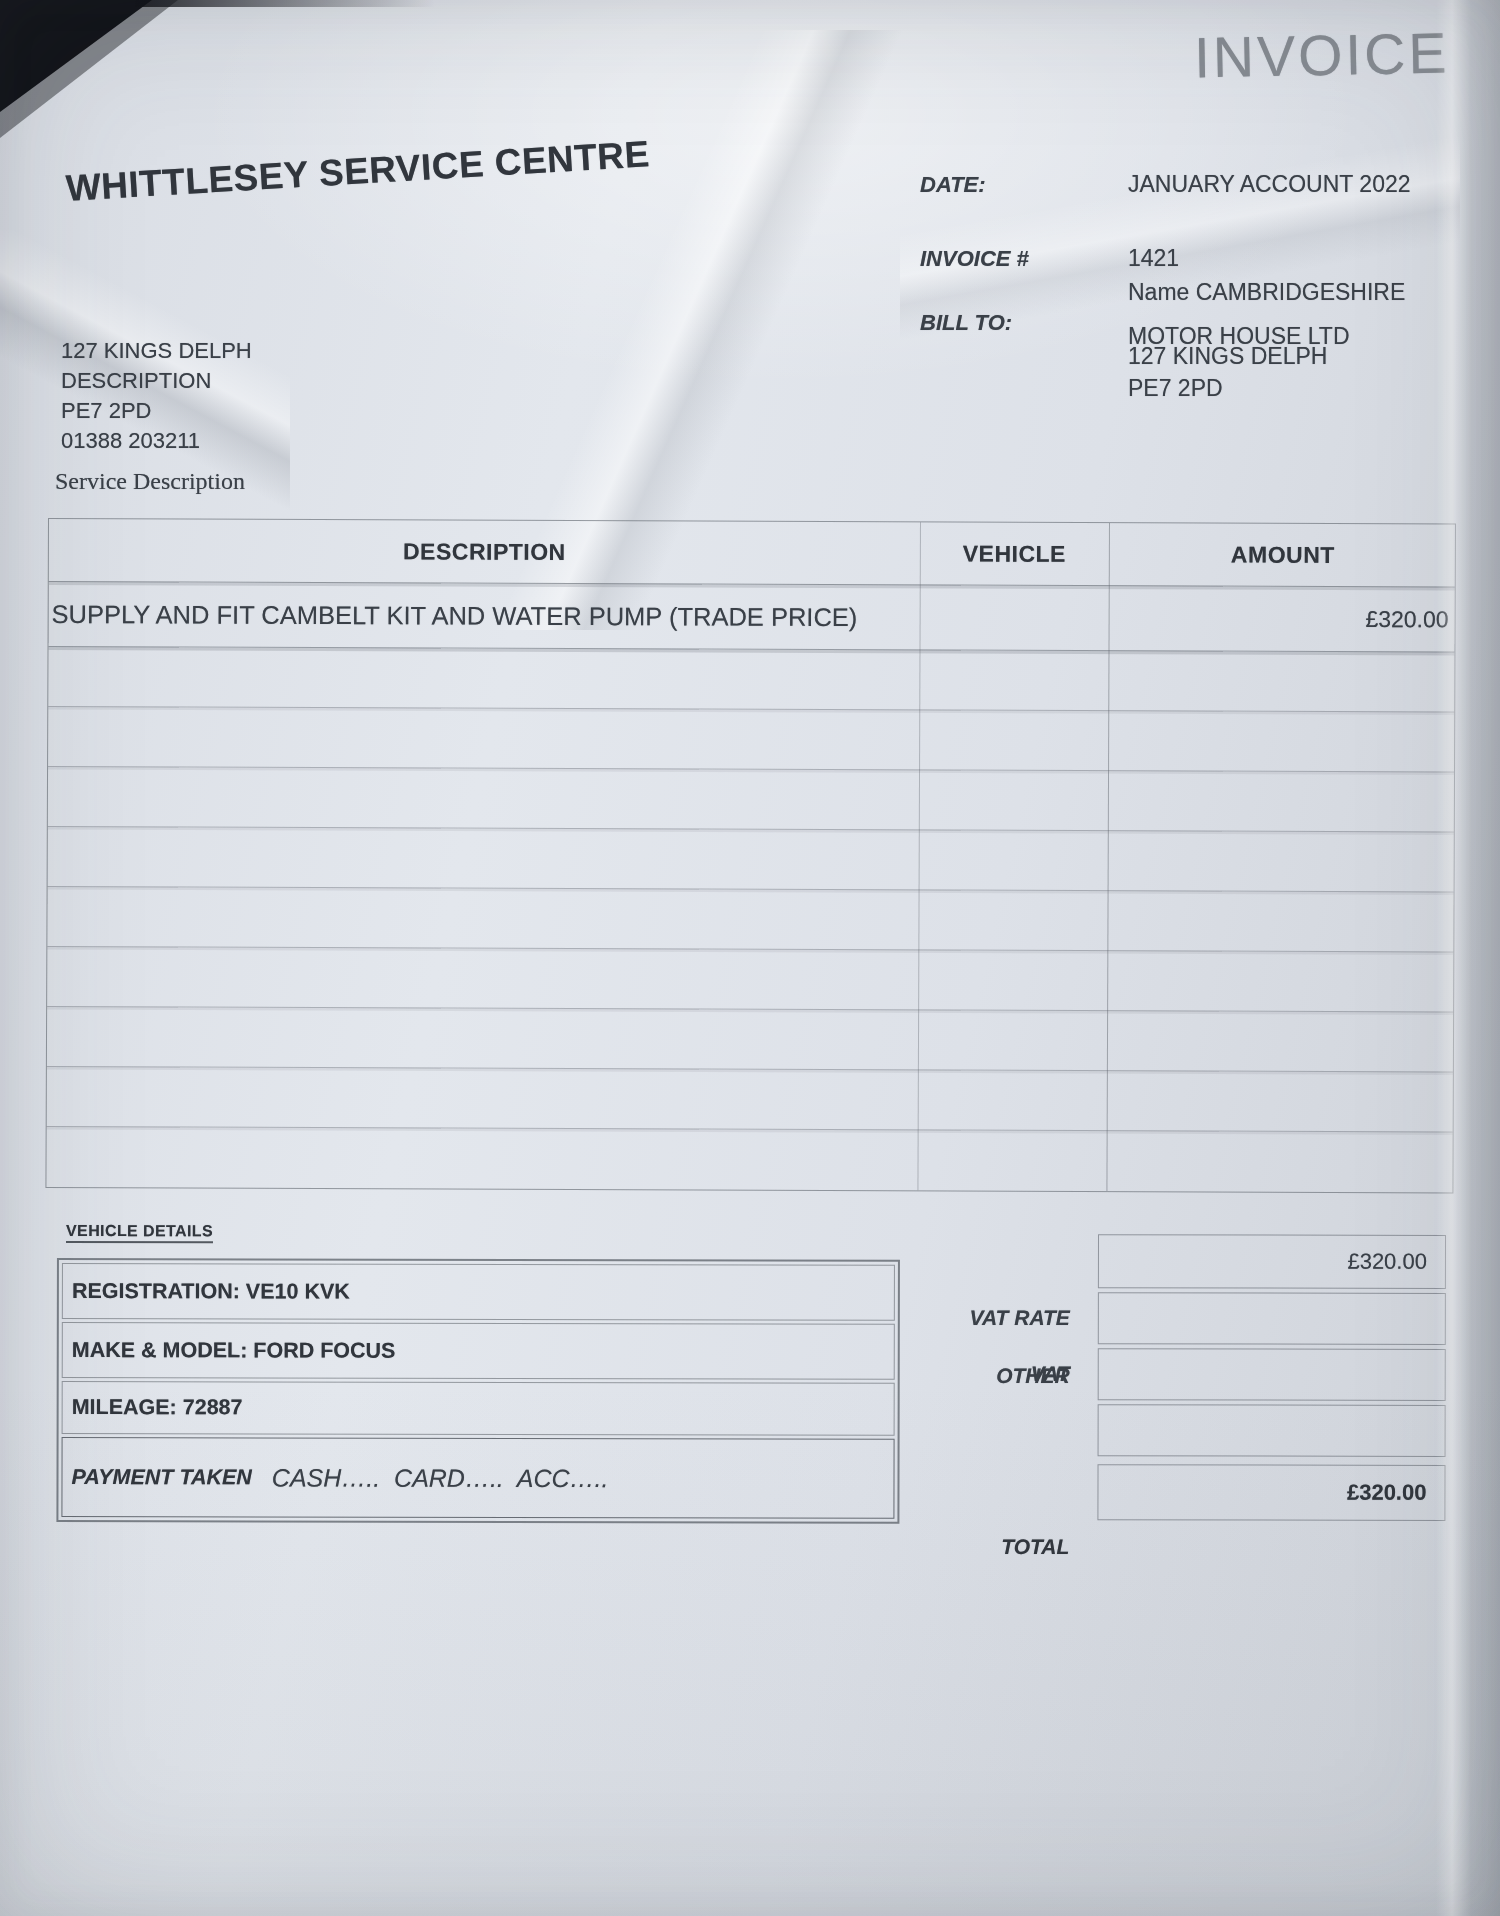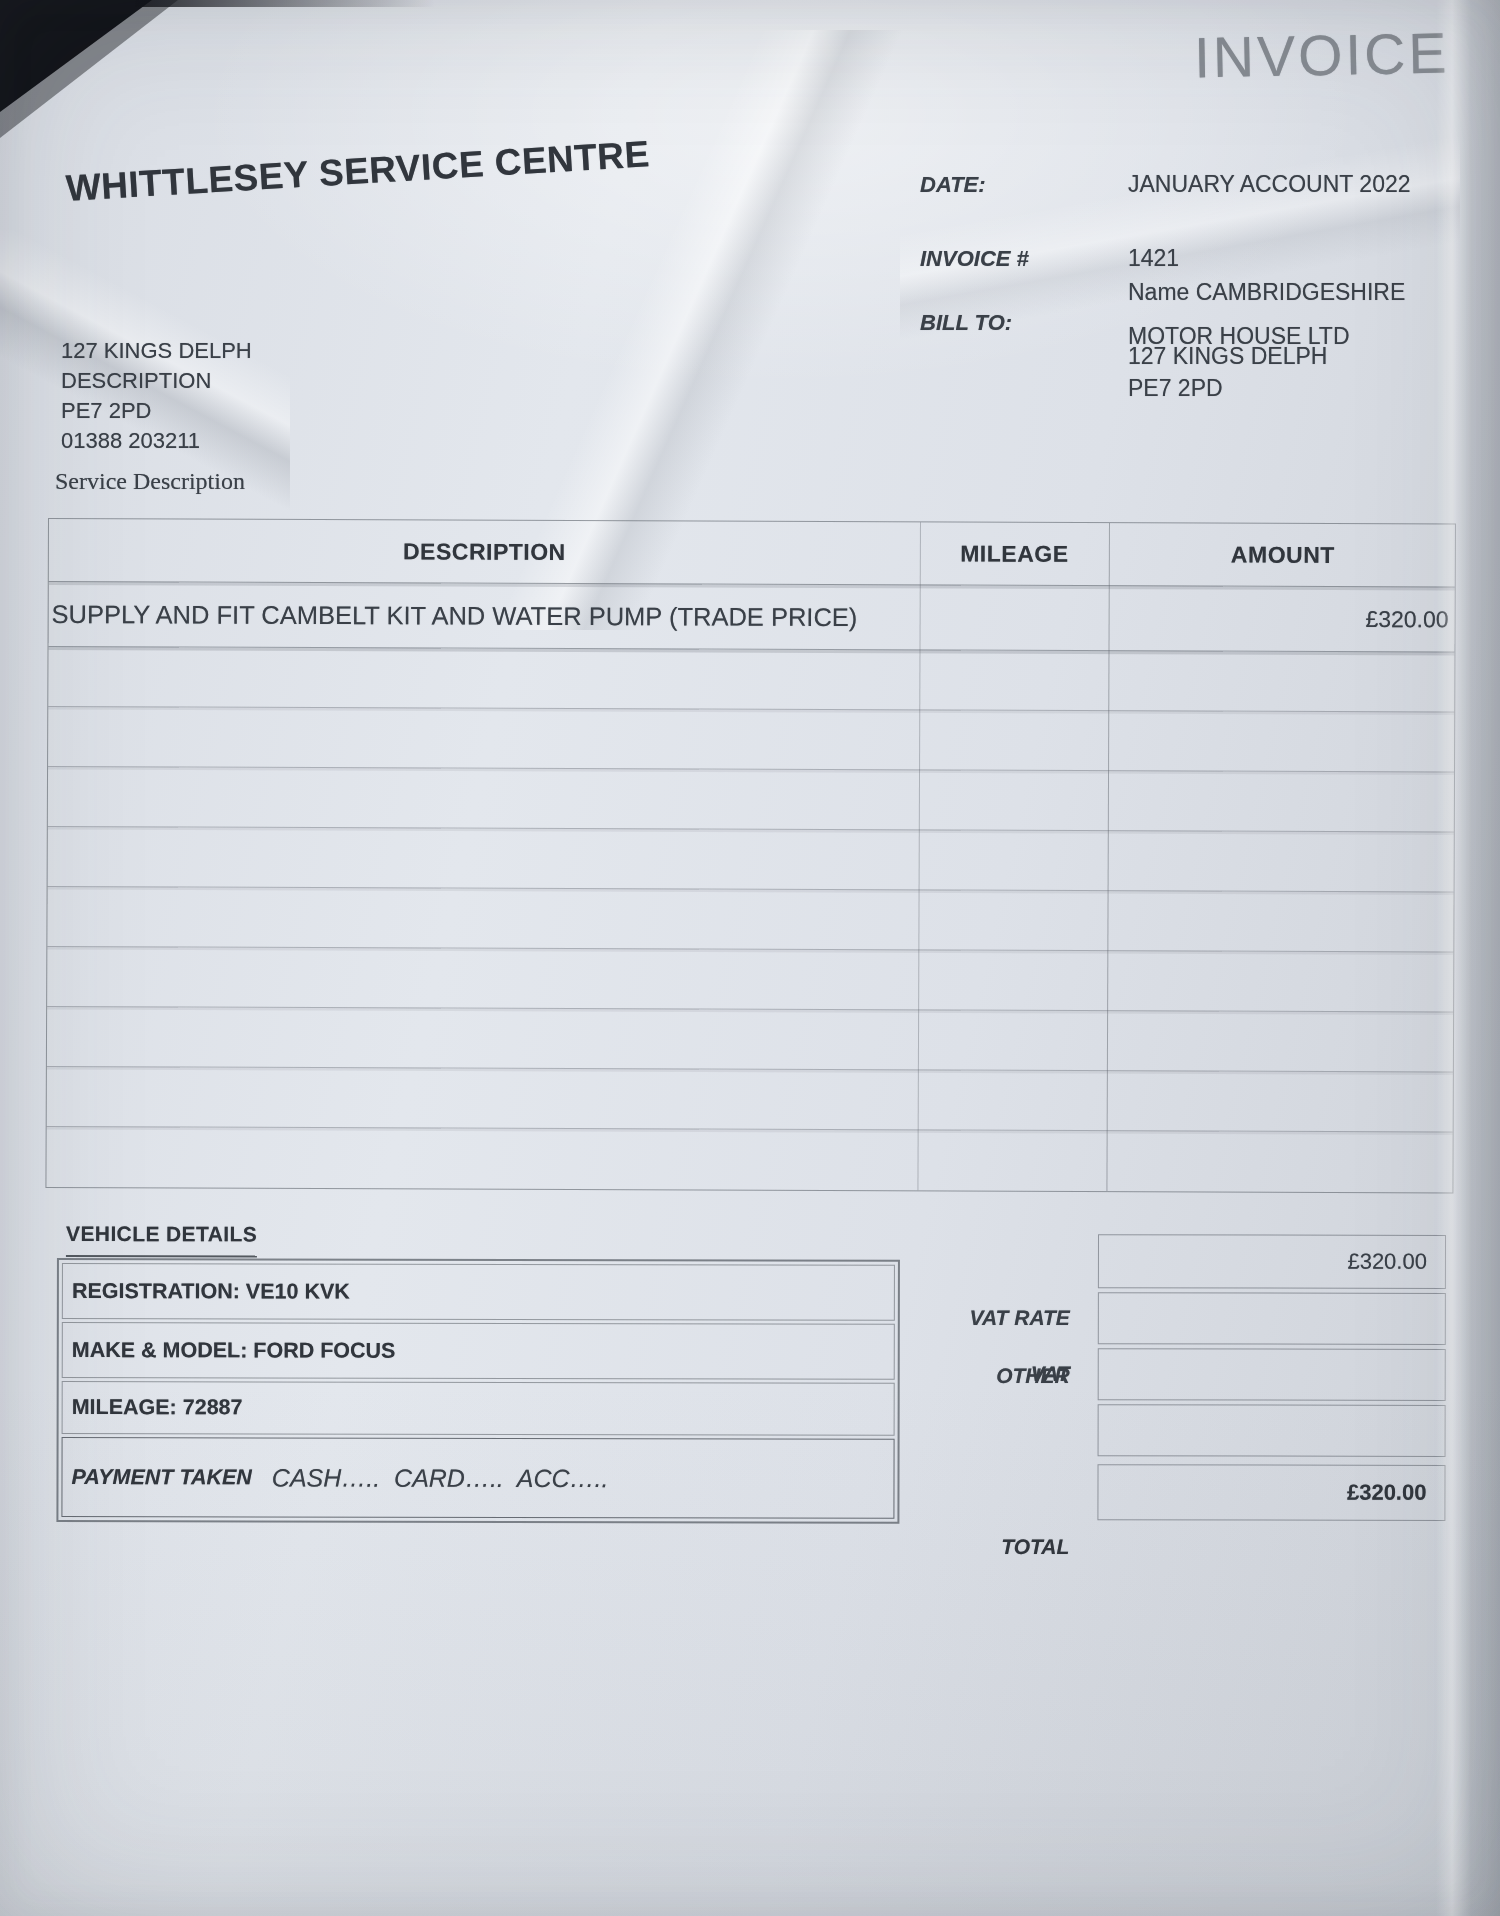--- a/index.html
+++ b/index.html
@@ -117,7 +117,7 @@
       <div class="vline vl2"></div>
       <div class="thead ink-b">
         <div class="th">DESCRIPTION</div>
-        <div class="th">MILEAGE</div>
+        <div class="th">VEHICLE</div>
         <div class="th">AMOUNT</div>
       </div>
       <div class="trow r0">

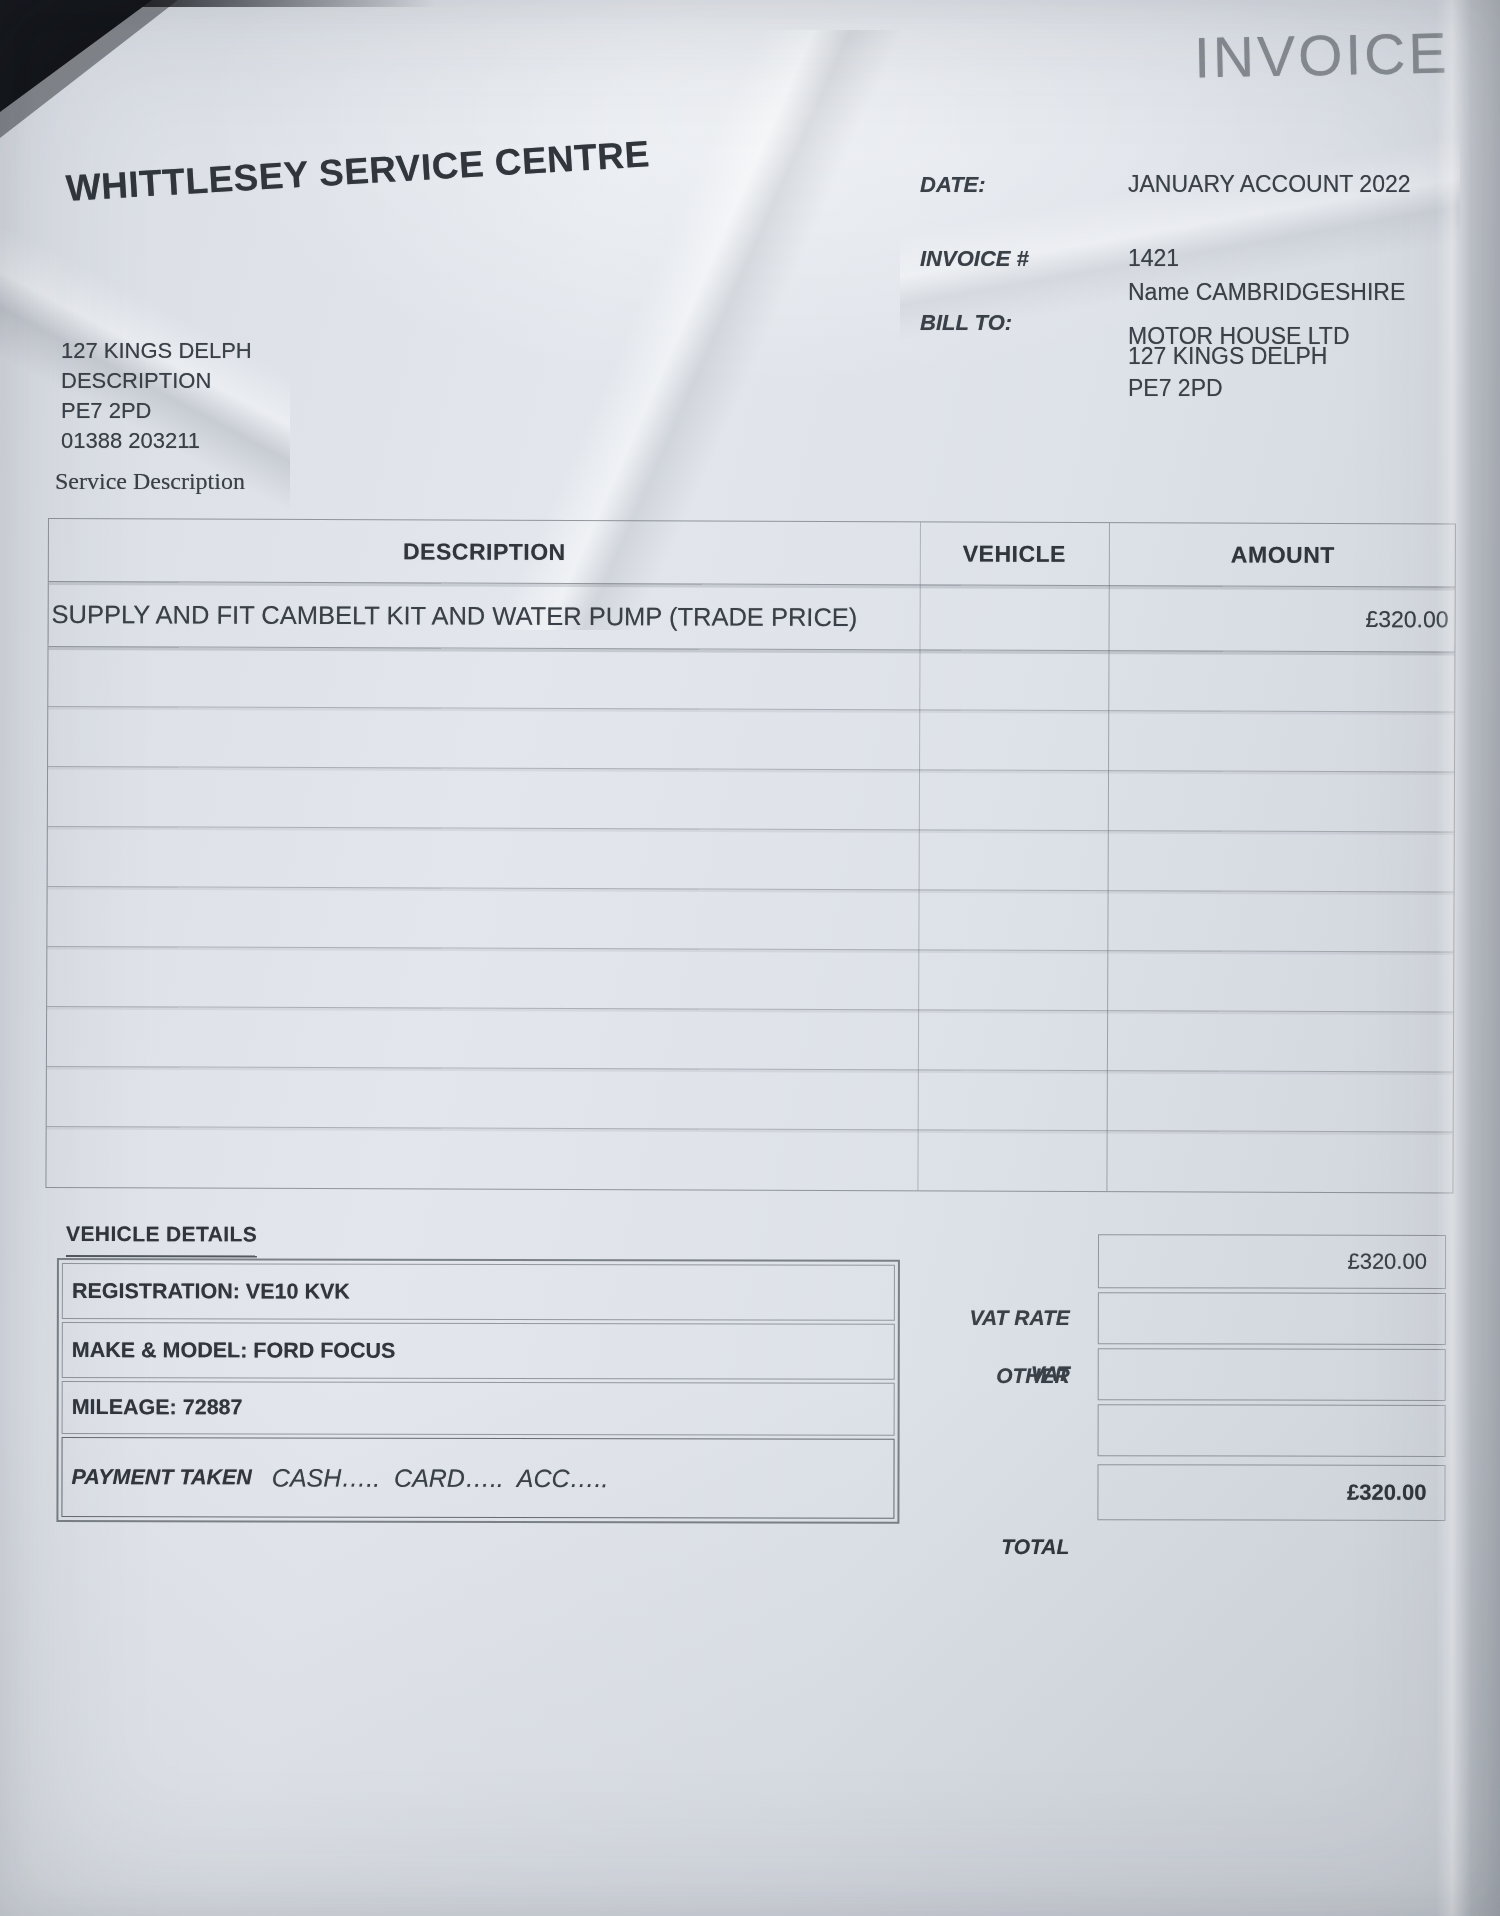--- a/index.html
+++ b/index.html
@@ -63,8 +63,8 @@
 
   
   .bottomwrap { left:0; top:0; width:1500px; height:1916px; transform:rotate(0.12deg); transform-origin:60px 1240px; }
-  .veh-head { left:66px; top:1222px; font-size:21px; font-weight:bold; letter-spacing:0.4px;
-              border-bottom:2.2px solid rgba(59,65,72,0.85); padding-bottom:9px;text-align:center; }
+  .veh-head { left:66px; top:1222px; font-size:16px; font-weight:bold; letter-spacing:0.4px;
+              border-bottom:2.2px solid rgba(59,65,72,0.85); padding-bottom:1px;text-align:center; }
   .veh-box { left:57px; top:1258px; width:843px; height:264px; border:2px solid rgba(62,68,76,0.62);
              padding:3px; display:flex; flex-direction:column; gap:3px; }
   .veh-row { border:1.4px solid rgba(62,68,76,0.48); display:flex; align-items:center;

